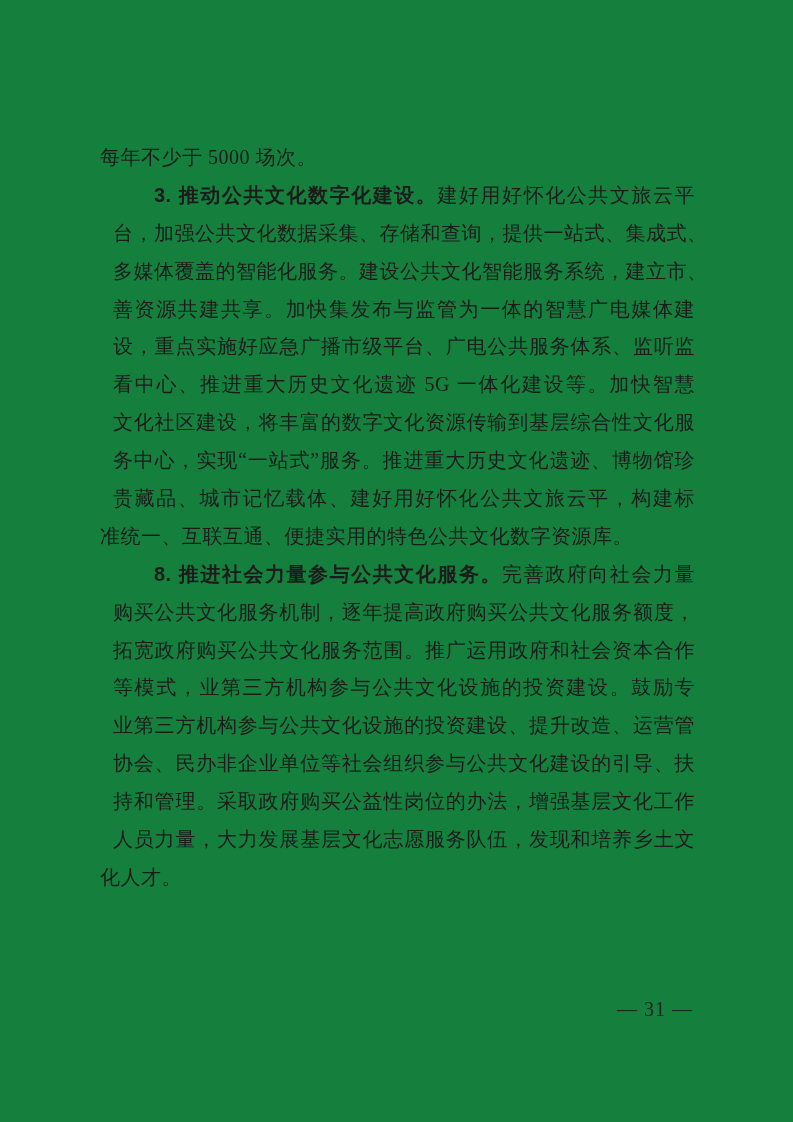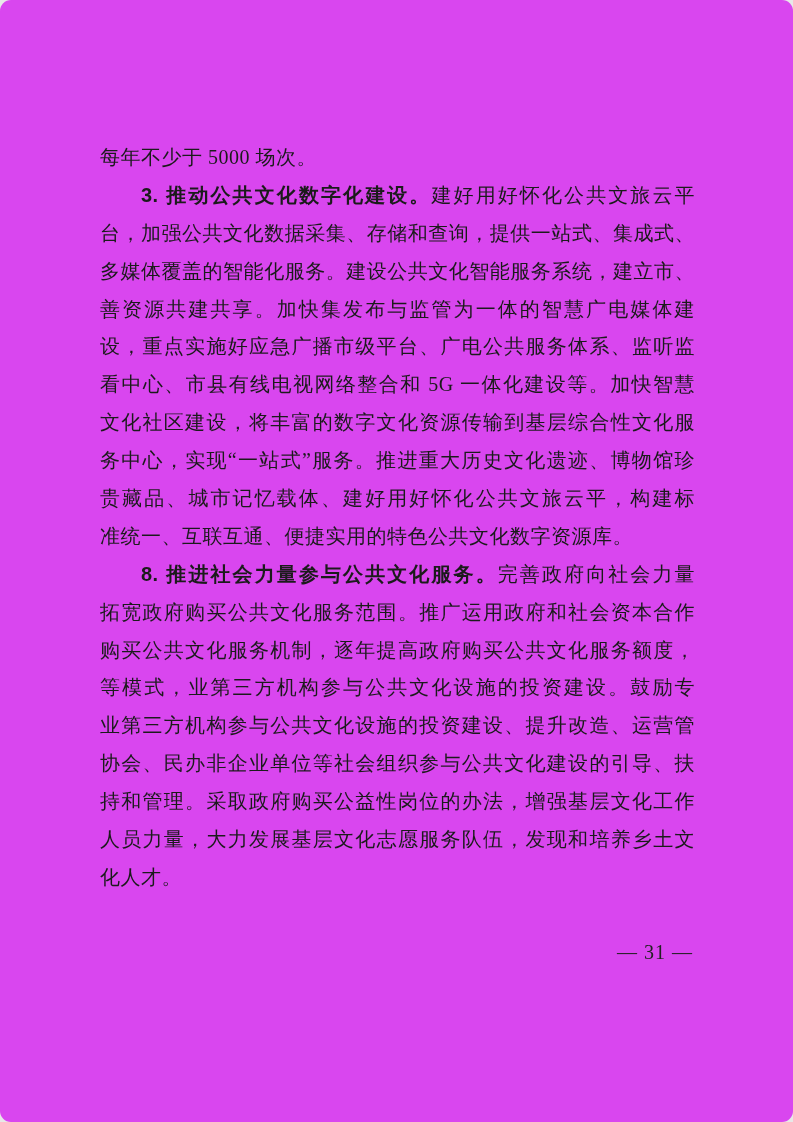--- a/index.html
+++ b/index.html
@@ -11,11 +11,10 @@
     position: relative;
     width: 793px;
     height: 1122px;
-    background: #d946ef;
+    background: #15803d;
     overflow: hidden;
     font-family: "Liberation Serif", "DejaVu Serif", serif;
     color: #1b1b1b;
-    border-radius: 11px;
   }
   .body-text {
     position: absolute;

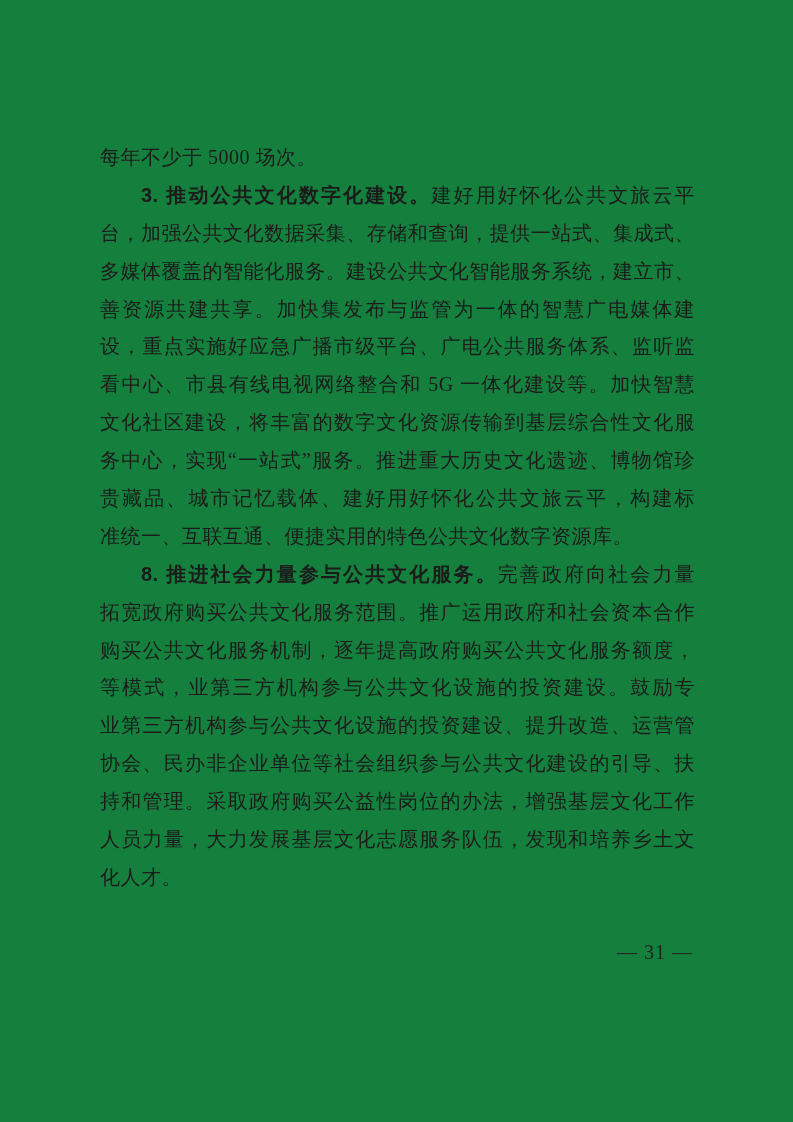--- a/index.html
+++ b/index.html
@@ -34,6 +34,7 @@
     text-align: justify;
     text-align-last: justify;
     text-justify: inter-ideograph;
+    margin-left: 13px;
   }
   .ln.ind {
     text-indent: 41px;

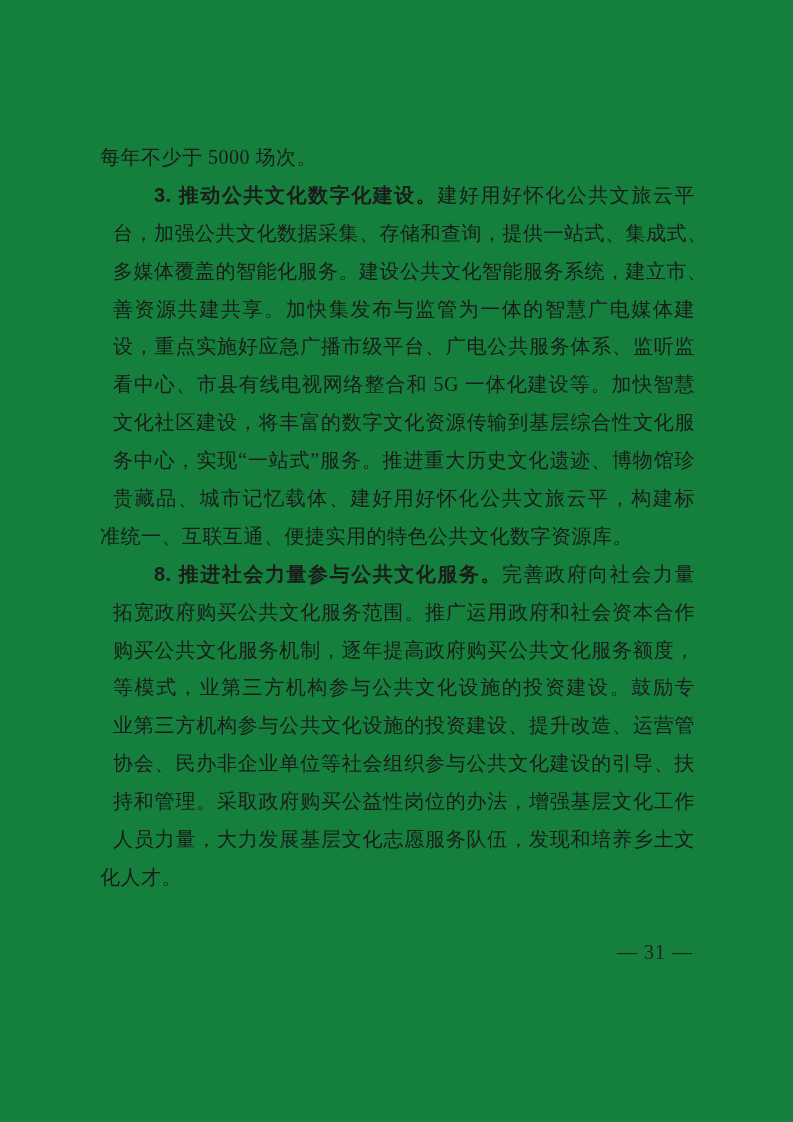--- a/index.html
+++ b/index.html
@@ -67,7 +67,7 @@
     <div class="ln j">多媒体覆盖的智能化服务。建设公共文化智能服务系统，建立市、</div>
     <div class="ln j">善资源共建共享。加快集发布与监管为一体的智慧广电媒体建</div>
     <div class="ln j">设，重点实施好应急广播市级平台、广电公共服务体系、监听监</div>
-    <div class="ln j">看中心、市县有线电视网络整合和 5G 一体化建设等。加快智慧</div>
+    <div class="ln j">看中心、推进重大历史文化遗迹 5G 一体化建设等。加快智慧</div>
     <div class="ln j">文化社区建设，将丰富的数字文化资源传输到基层综合性文化服</div>
     <div class="ln j">务中心，实现“一站式”服务。推进重大历史文化遗迹、博物馆珍</div>
     <div class="ln j">贵藏品、城市记忆载体、建好用好怀化公共文旅云平，构建标</div>

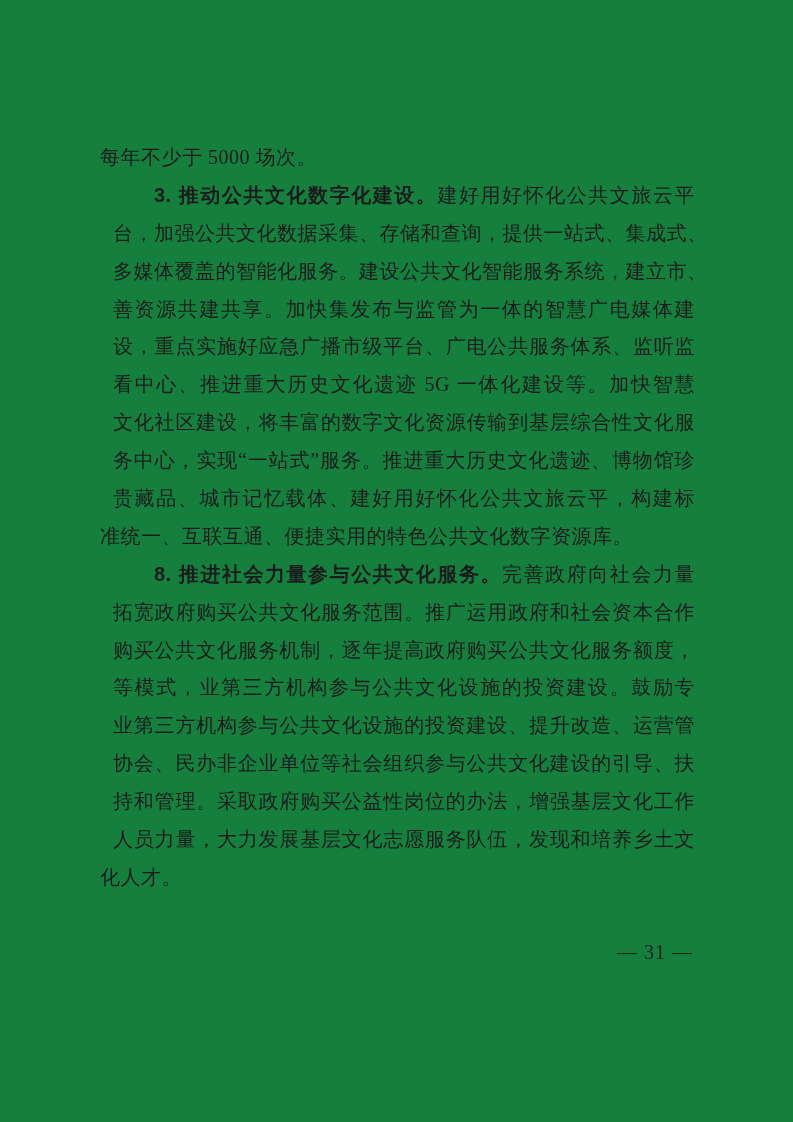--- a/index.html
+++ b/index.html
@@ -75,8 +75,8 @@
 
     <div class="ln j ind"><span class="hbold">8. 推进社会力量参与公共文化服务。</span><span>完善政府向社会力量</span></div>
 
+    <div class="ln j">购买公共文化服务机制，逐年提高政府购买公共文化服务额度，</div>
     <div class="ln j">拓宽政府购买公共文化服务范围。推广运用政府和社会资本合作</div>
-    <div class="ln j">购买公共文化服务机制，逐年提高政府购买公共文化服务额度，</div>
     <div class="ln j">等模式，业第三方机构参与公共文化设施的投资建设。鼓励专</div>
     <div class="ln j">业第三方机构参与公共文化设施的投资建设、提升改造、运营管</div>
     <div class="ln j">协会、民办非企业单位等社会组织参与公共文化建设的引导、扶</div>

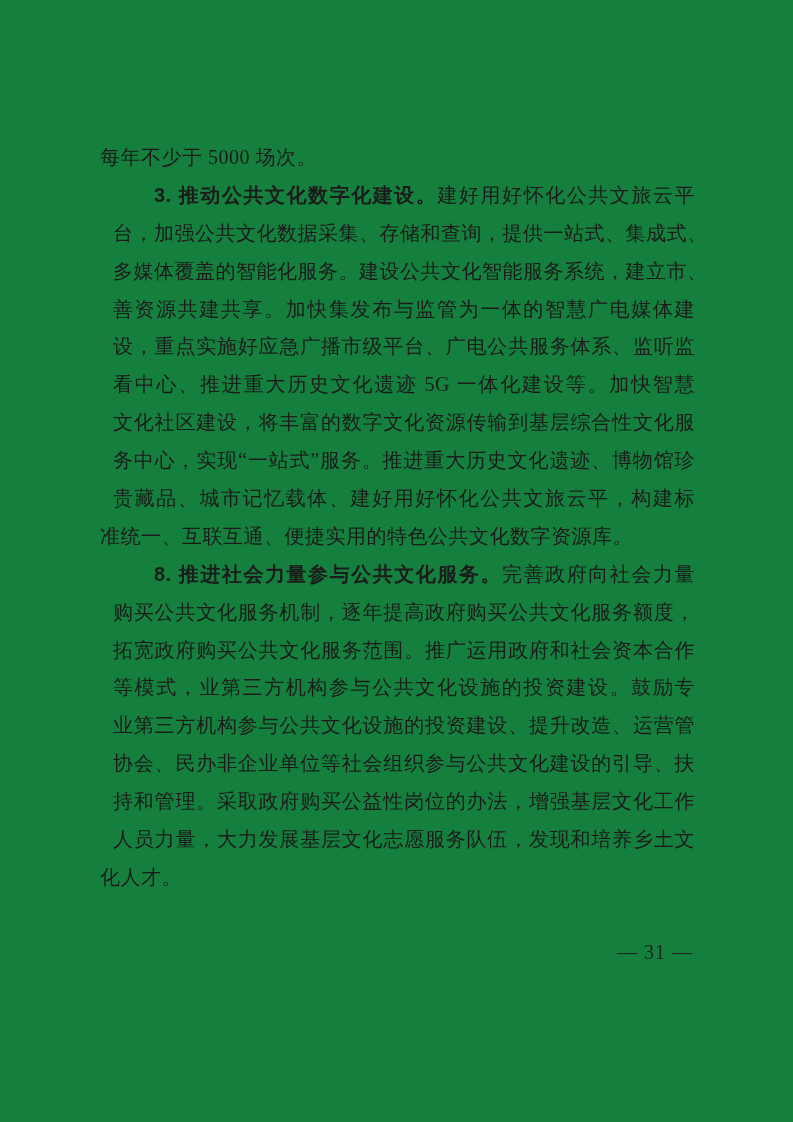--- a/index.html
+++ b/index.html
@@ -45,7 +45,7 @@
   }
   .page-number {
     position: absolute;
-    top: 941px;
+    top: 998px;
     right: 100px;
     font-size: 20px;
     letter-spacing: 1px;

